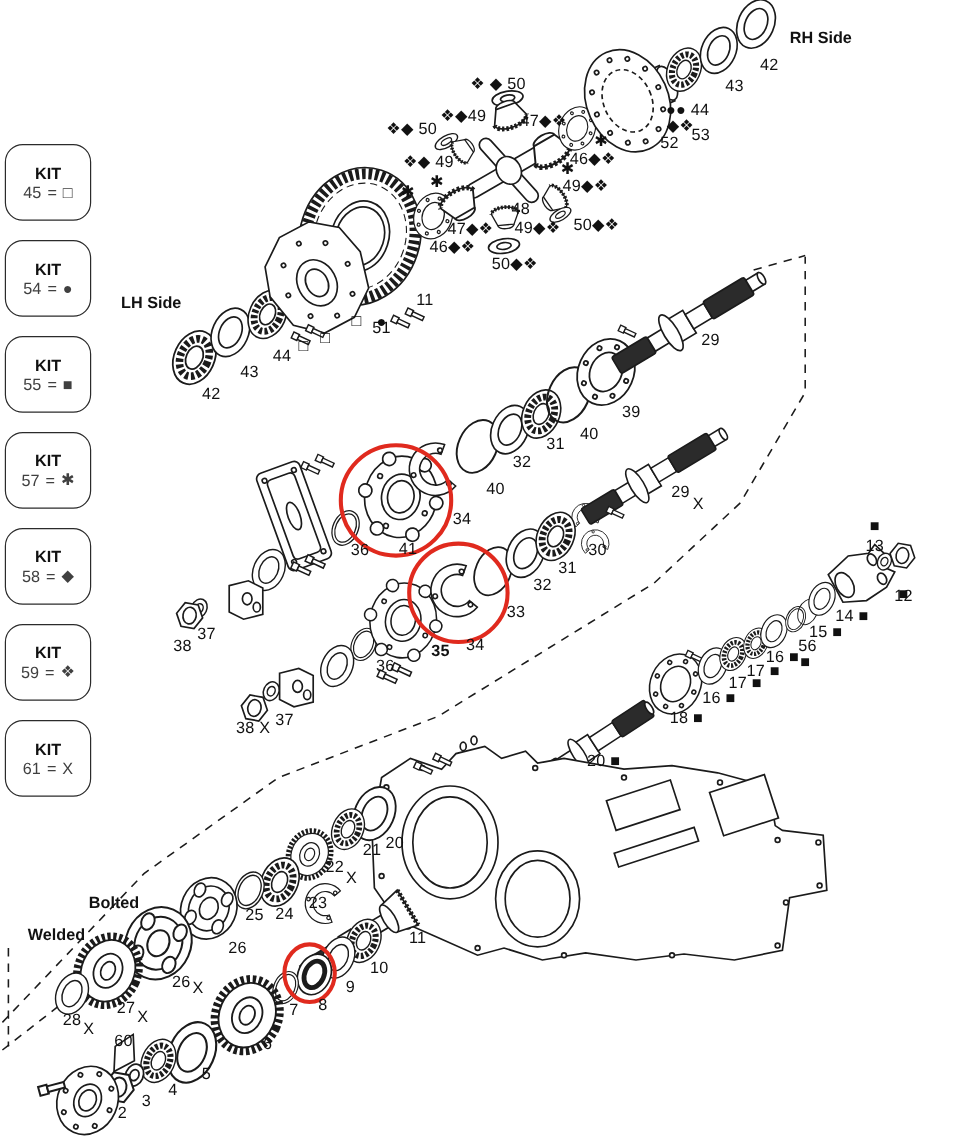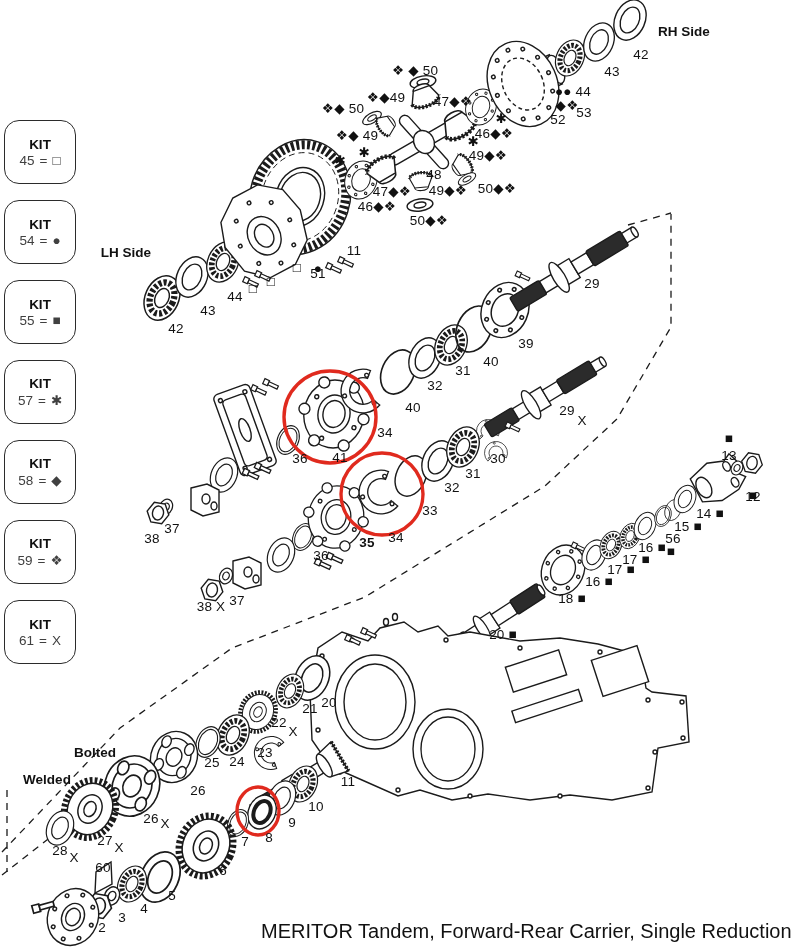--- a/index.html
+++ b/index.html
@@ -553,7 +553,6 @@
       <span class="slabel" style="left: 47px; top: 779px;">Welded</span>
     </div>
 
-  <div class="title">MERITOR Tandem, Forward-Rear Carrier, Single Reduction</div>
 </div>
 
 </body></html>

